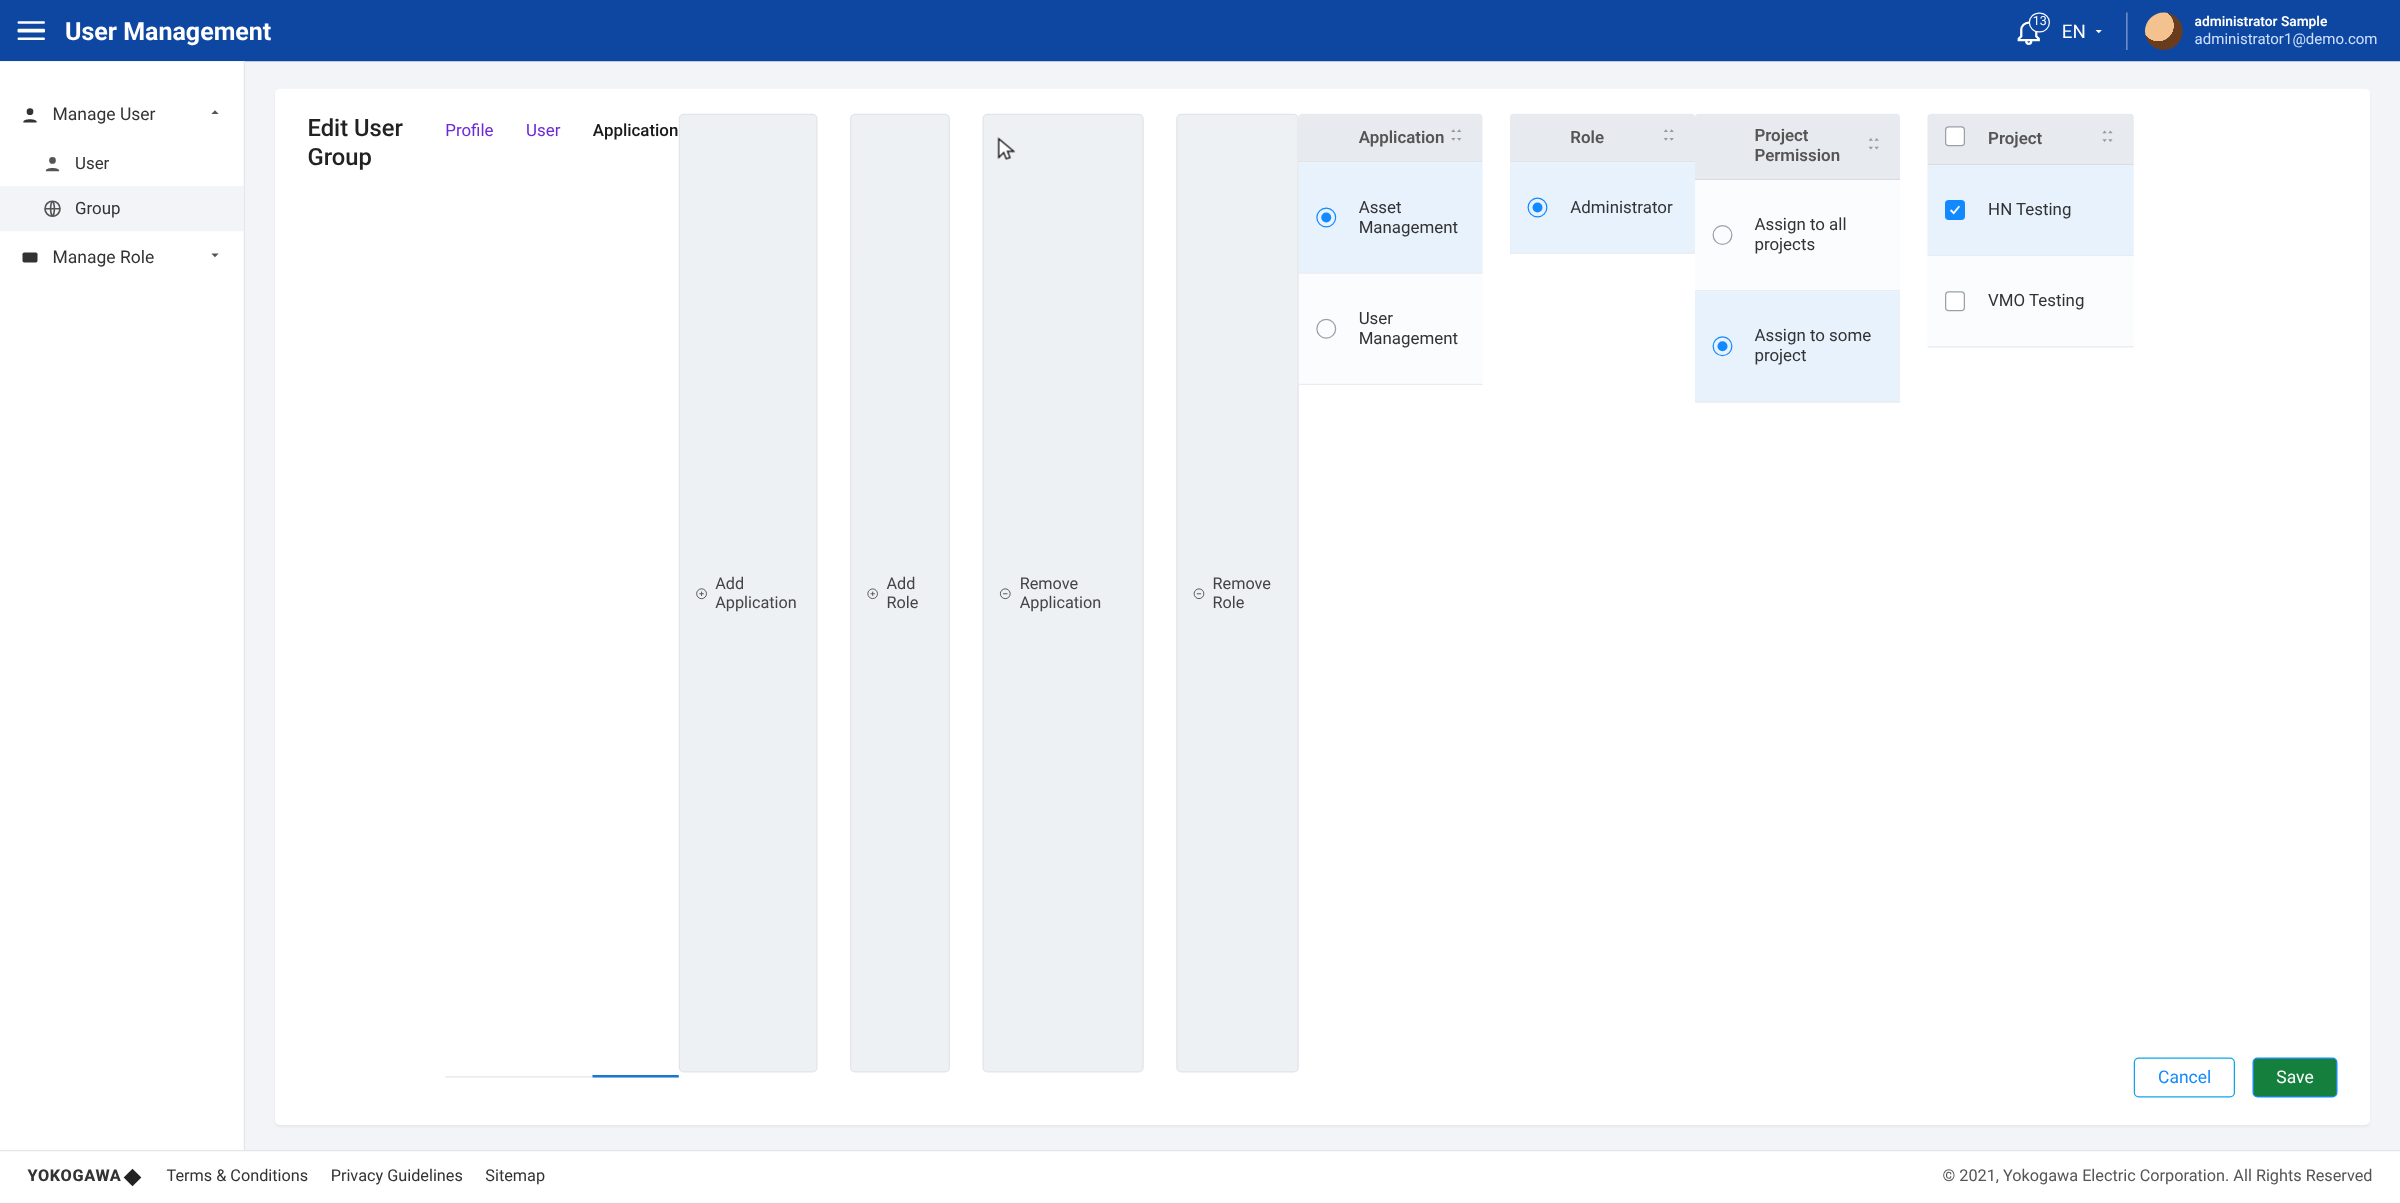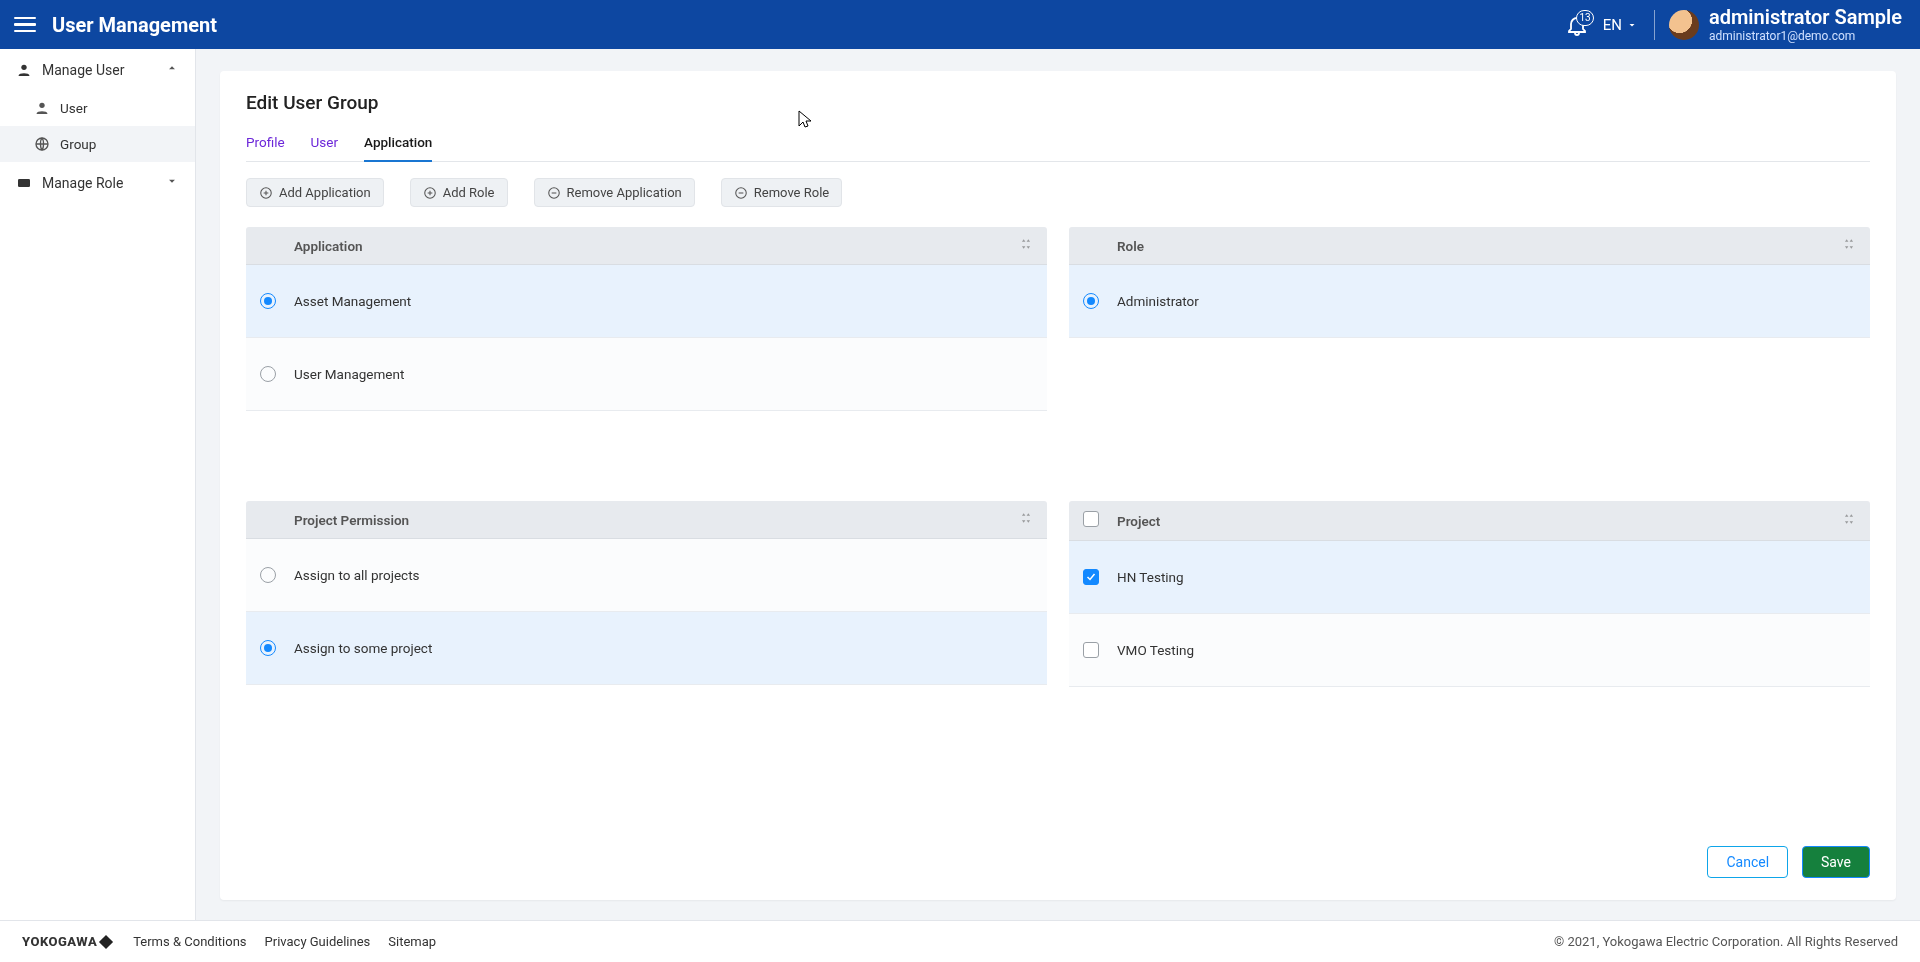--- a/index.html
+++ b/index.html
@@ -42,7 +42,7 @@
 
   .avatar { width:30px; height:30px; border-radius:50%; background:radial-gradient(circle at 35% 35%, #f3c28f 0 45%, #6a3c1e 46% 100%); margin-right:10px;}
   .user-block { display:flex; flex-direction:column; line-height:1.2;}
-  .user-name { font-weight:600; font-size:20px;}
+  .user-name { font-weight:600; font-size:11px;}
   .user-email { font-size:12px; color:#cfe0ff;}
 
   

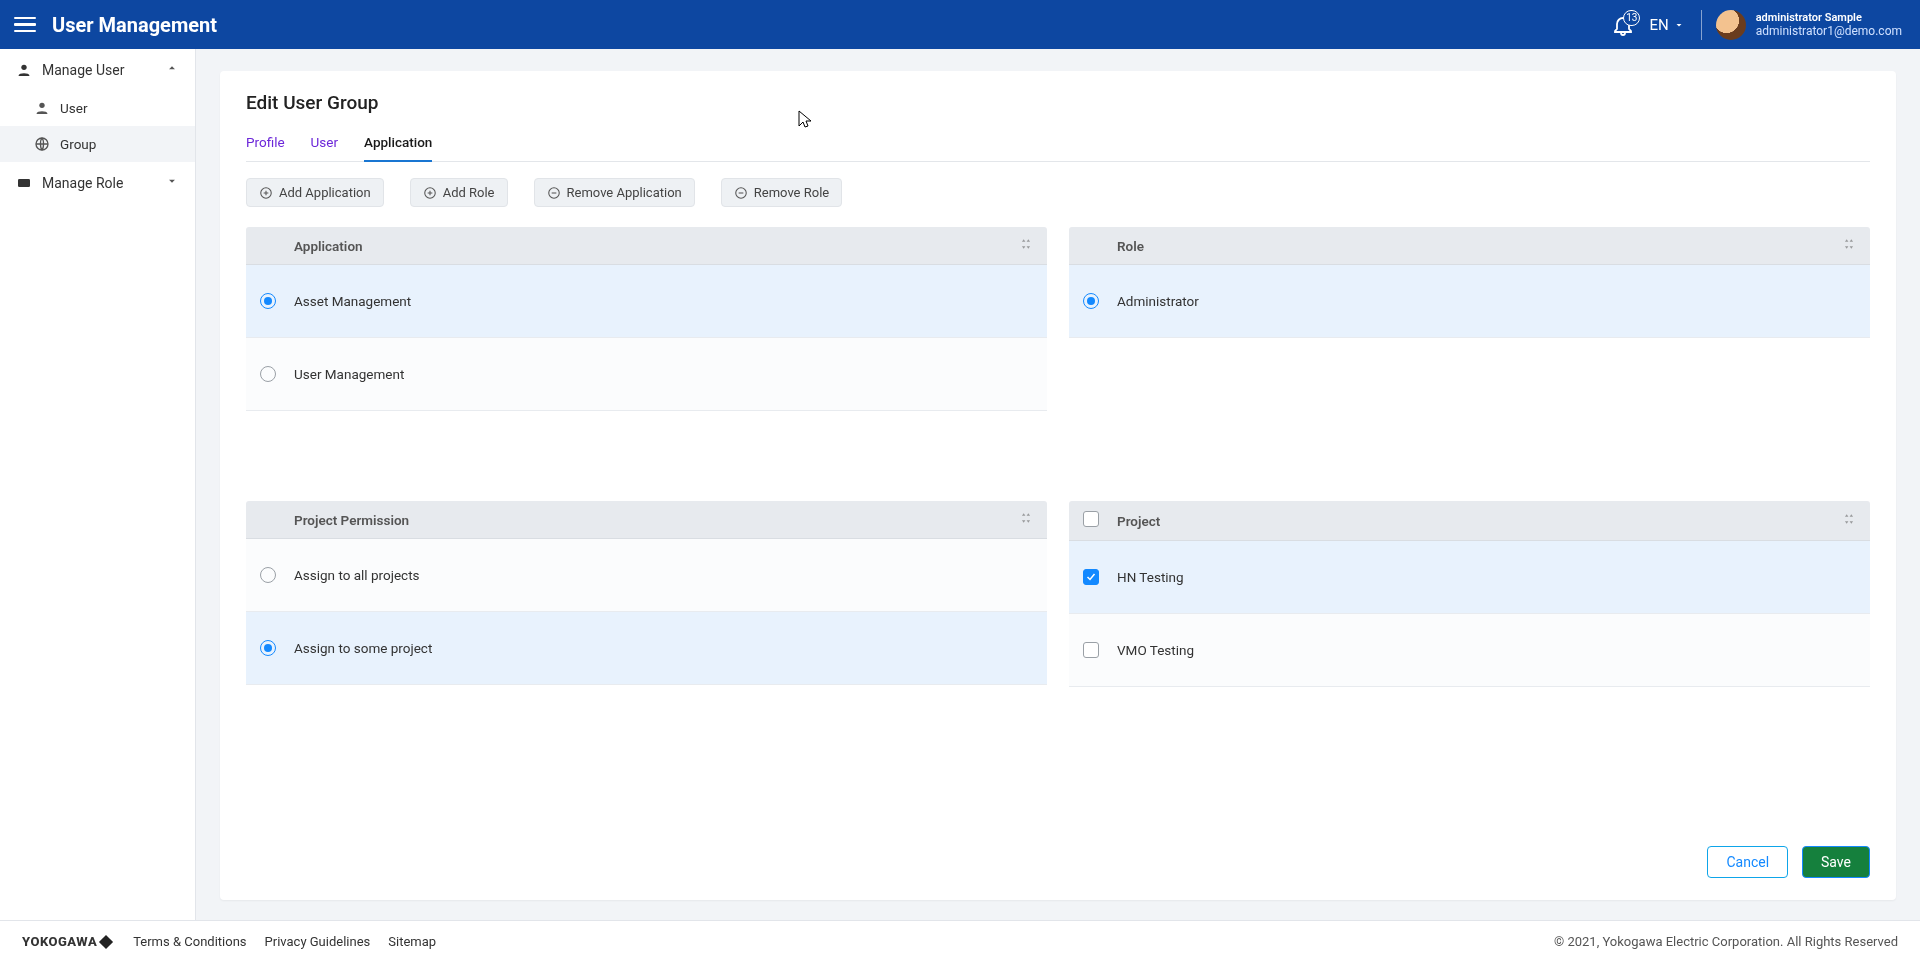--- a/index.html
+++ b/index.html
@@ -51,7 +51,7 @@
   
   .sidebar {
     width:196px; background:#fff; border-right:1px solid #e2e5ea;
-    padding-top:0; flex:0 0 196px;
+    padding-top:22px; flex:0 0 196px;
   }
   .side-group-h {
     display:flex; align-items:center; gap:10px; padding:12px 16px; cursor:pointer;

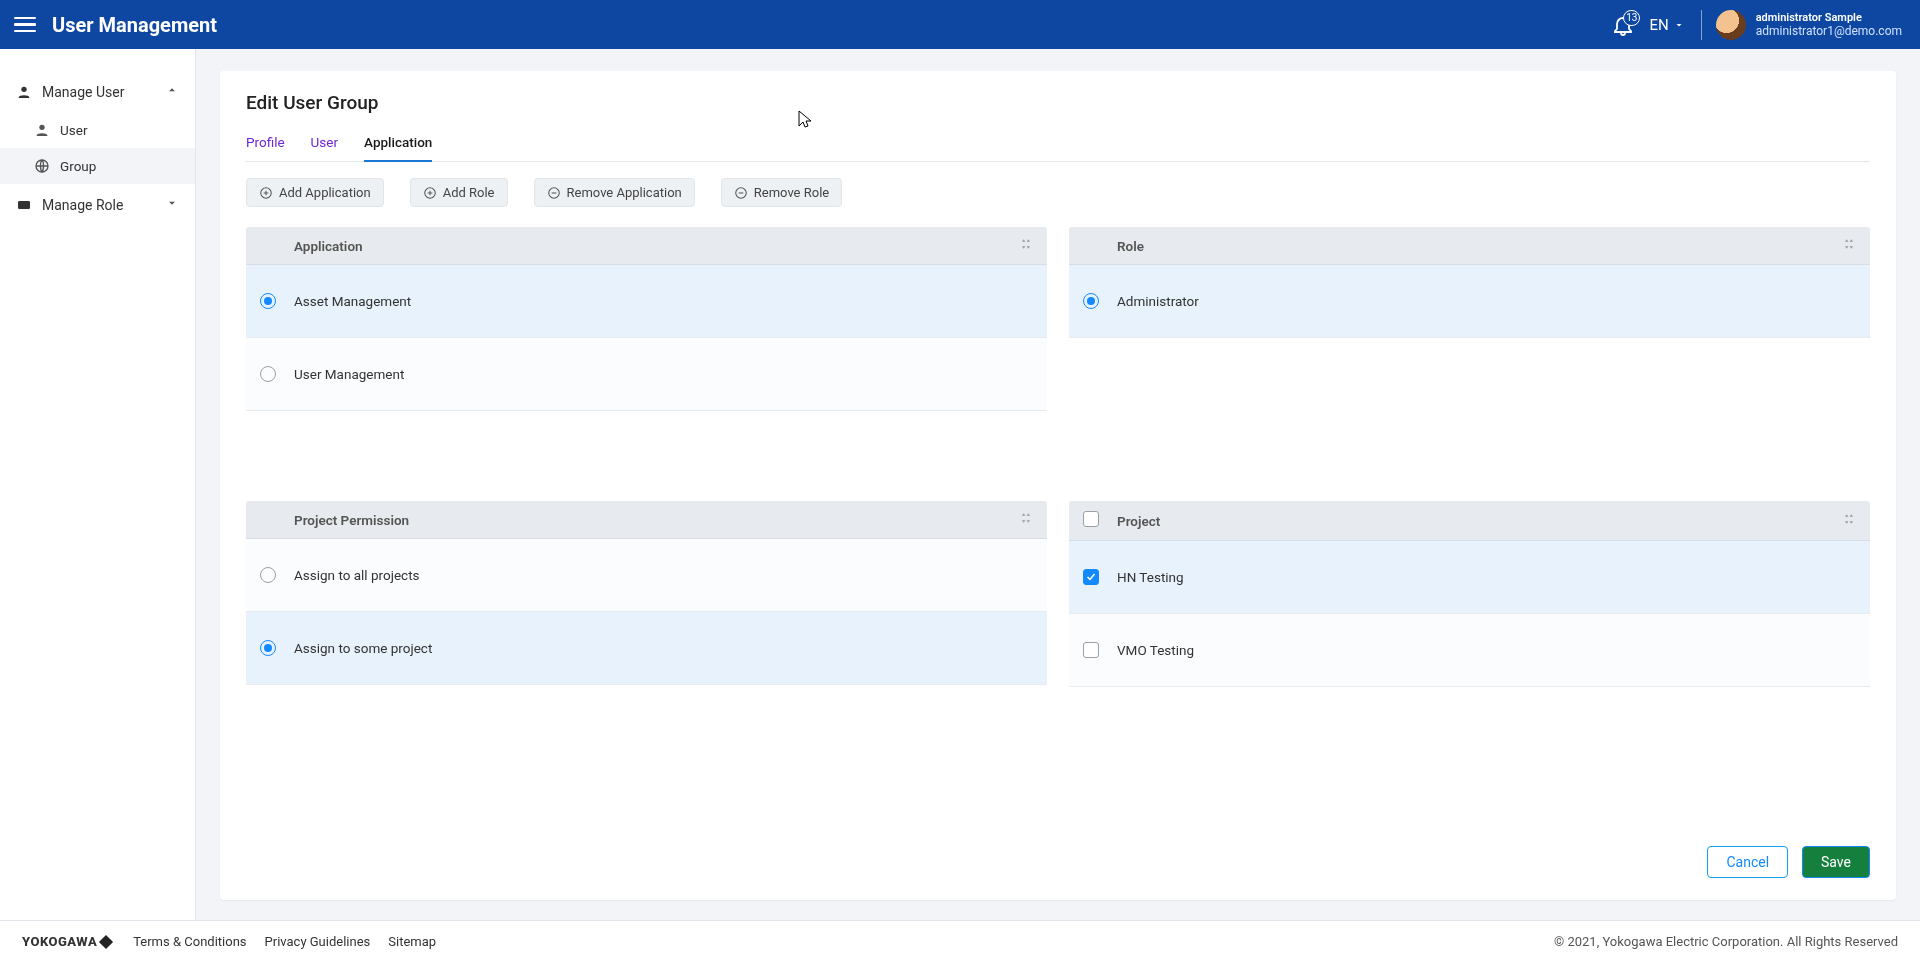--- a/index.html
+++ b/index.html
@@ -73,7 +73,7 @@
     background:#fff; border-radius:4px; box-shadow:0 1px 2px rgba(0,0,0,.05);
     padding: 20px 26px 22px 26px;
     min-height: 100%;
-    display:flex; flex-direction:column;
+    display:flex; flex-direction:row;
   }
   .page-title { font-size:19px; font-weight:500; color:#222; margin-bottom:14px;}
 

